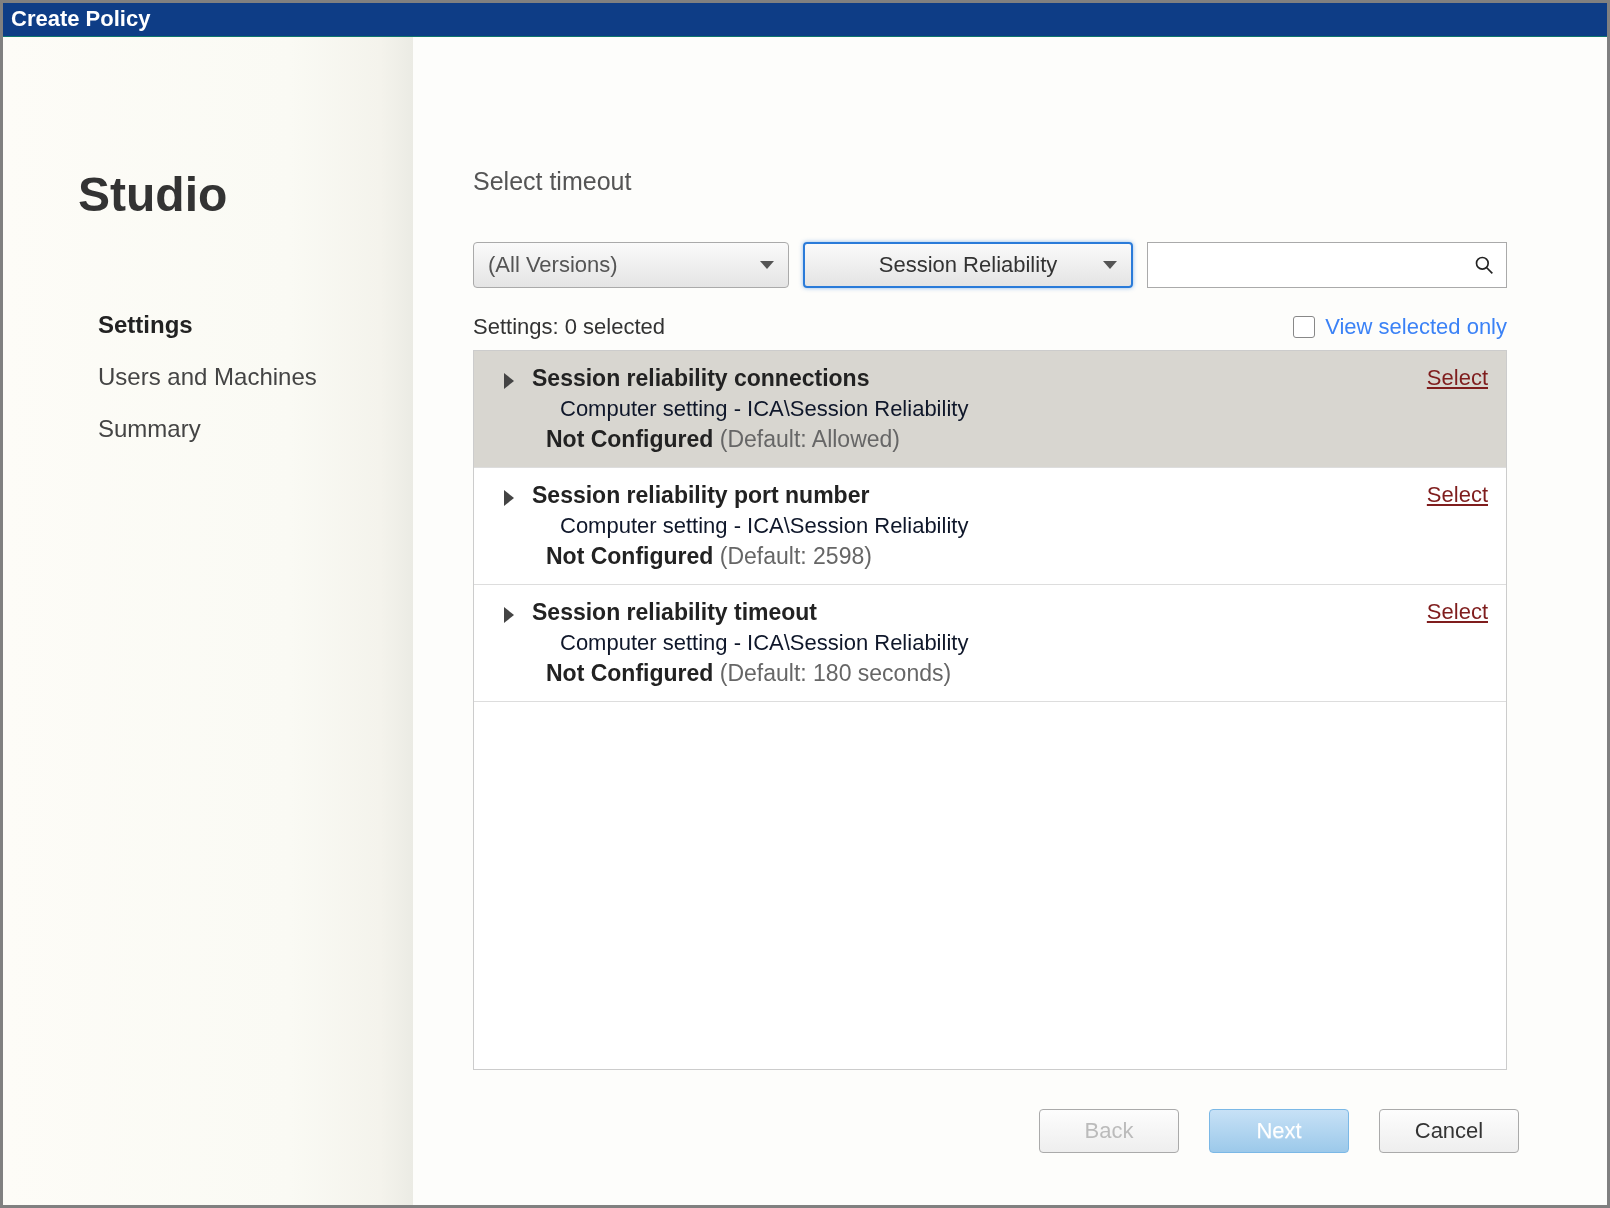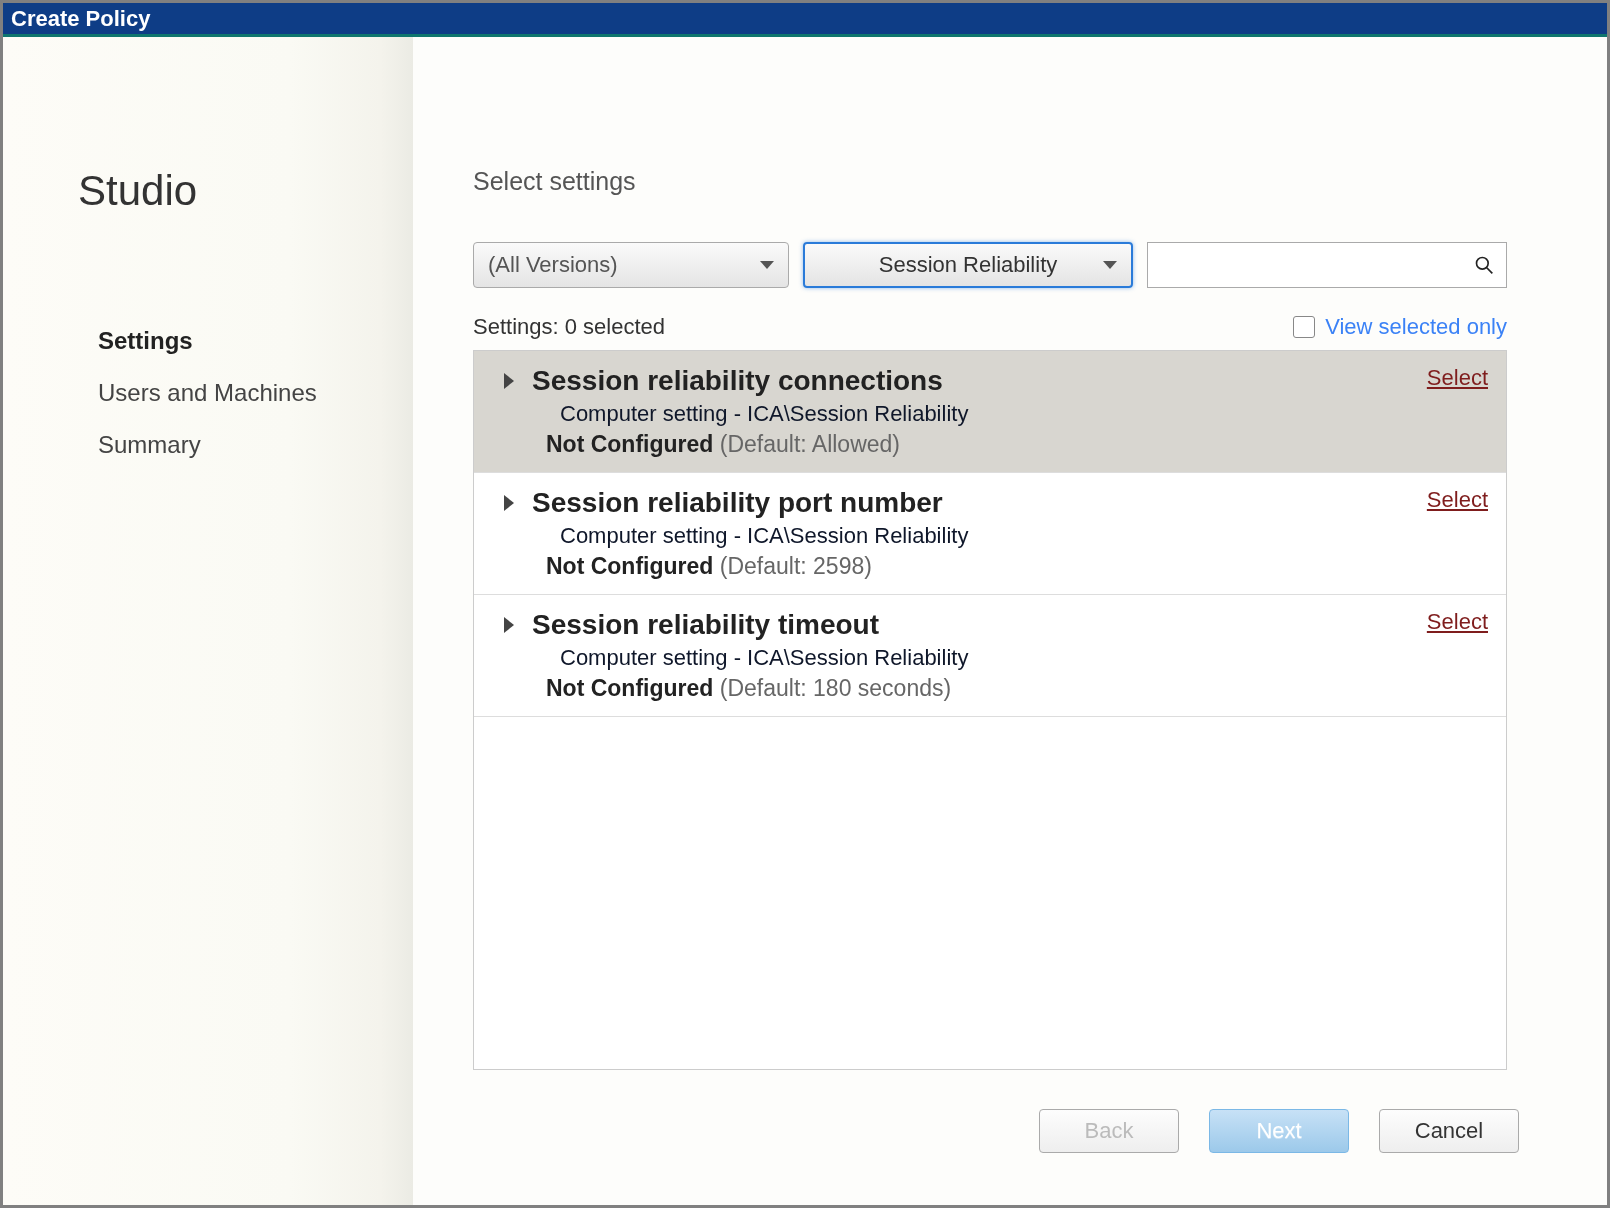--- a/index.html
+++ b/index.html
@@ -18,7 +18,7 @@
   .titlebar {
     height: 34px;
     background: #0e3d86;
-    border-bottom: 3px solid #0f766e;
+    border-bottom: 1px solid #0f766e;
     color: #ffffff;
     font-size: 22px;
     font-weight: bold;

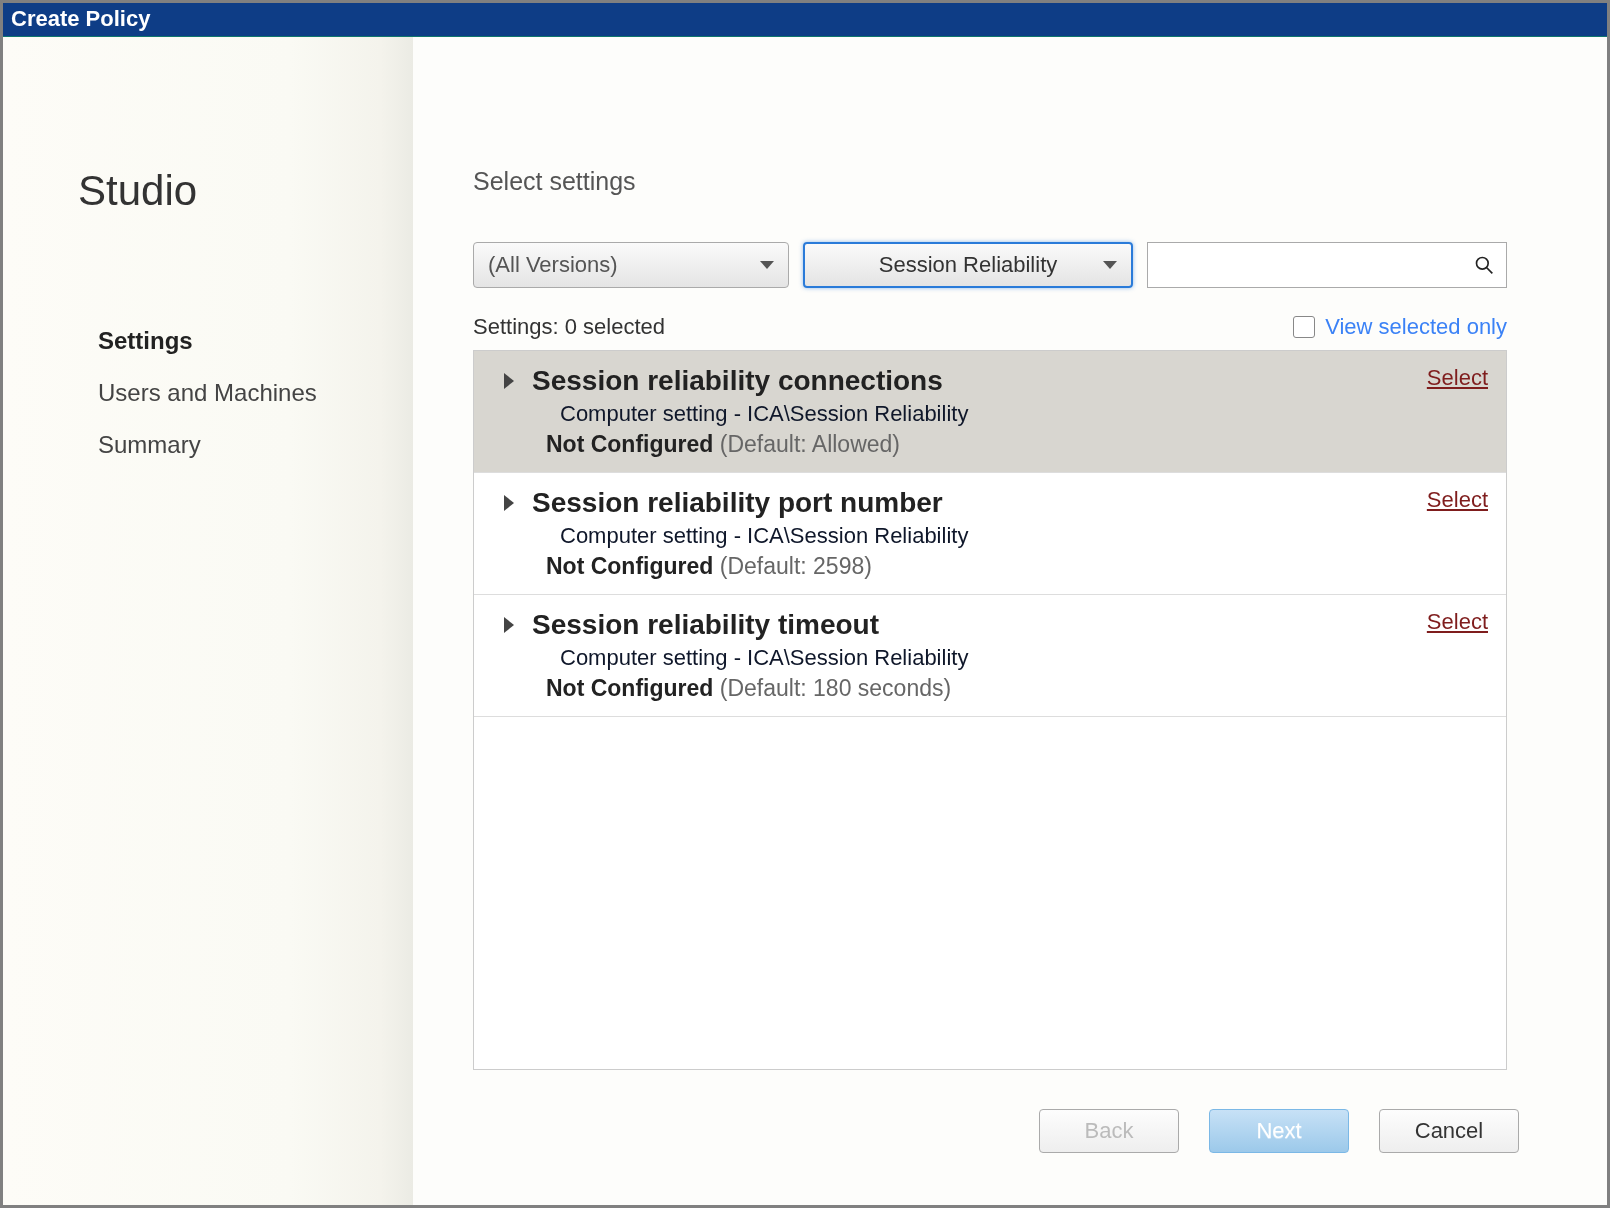--- a/index.html
+++ b/index.html
@@ -36,10 +36,10 @@
     position: relative;
   }
   .sidebar-title {
-    font-size: 42px;
+    font-size: 48px;
     color: #333;
-    margin-bottom: 100px;
-    font-weight: 400;
+    margin-bottom: 77px;
+    font-weight: 700;
   }
   .nav-items { padding-left: 20px; }
   .nav-item {

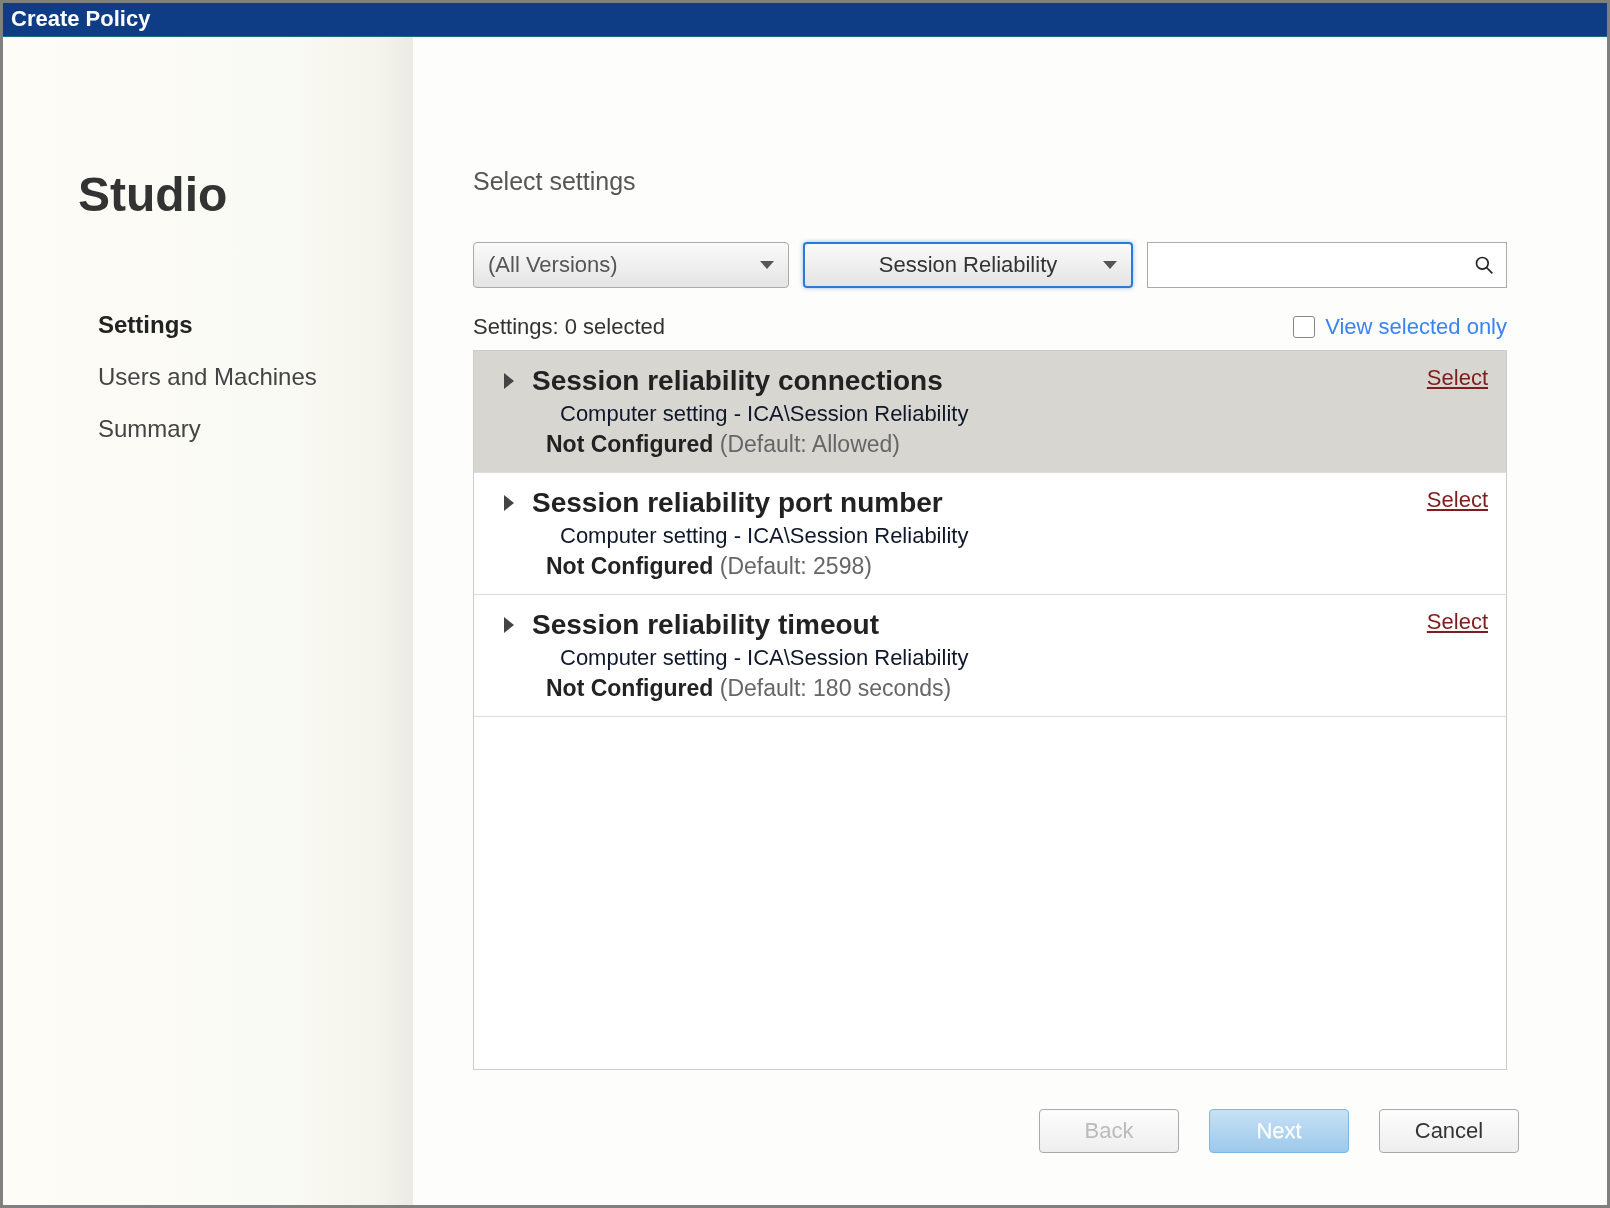--- a/index.html
+++ b/index.html
@@ -243,7 +243,7 @@
 
     <div class="main">
 
-      <div class="section-header">Select settings</div>
+      <div class="section-header">Select timeout</div>
 
       <div class="filter-row">
         <div class="dd dd-versions">

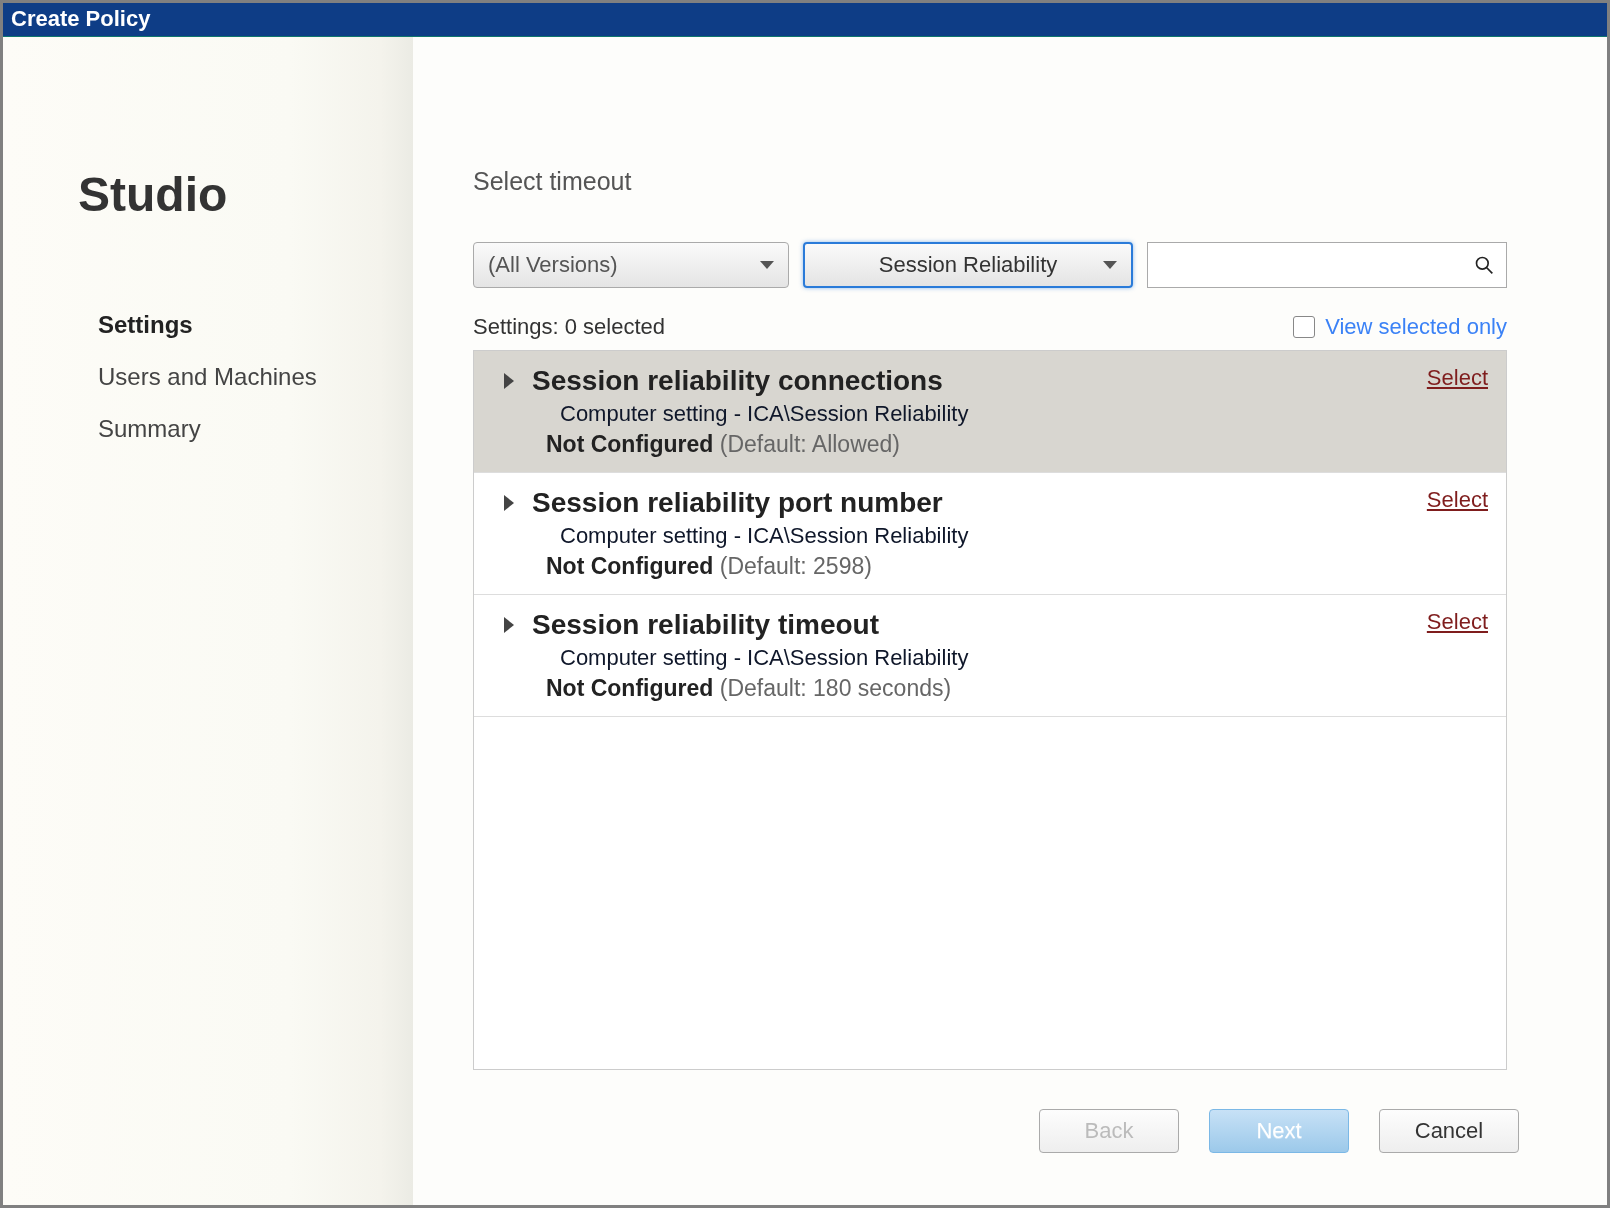--- a/index.html
+++ b/index.html
@@ -165,7 +165,7 @@
   }
   .row-body { flex: 1; }
   .row-title {
-    font-size: 28px;
+    font-size: 23px;
     font-weight: bold;
     color: #222;
     margin-bottom: 4px;

